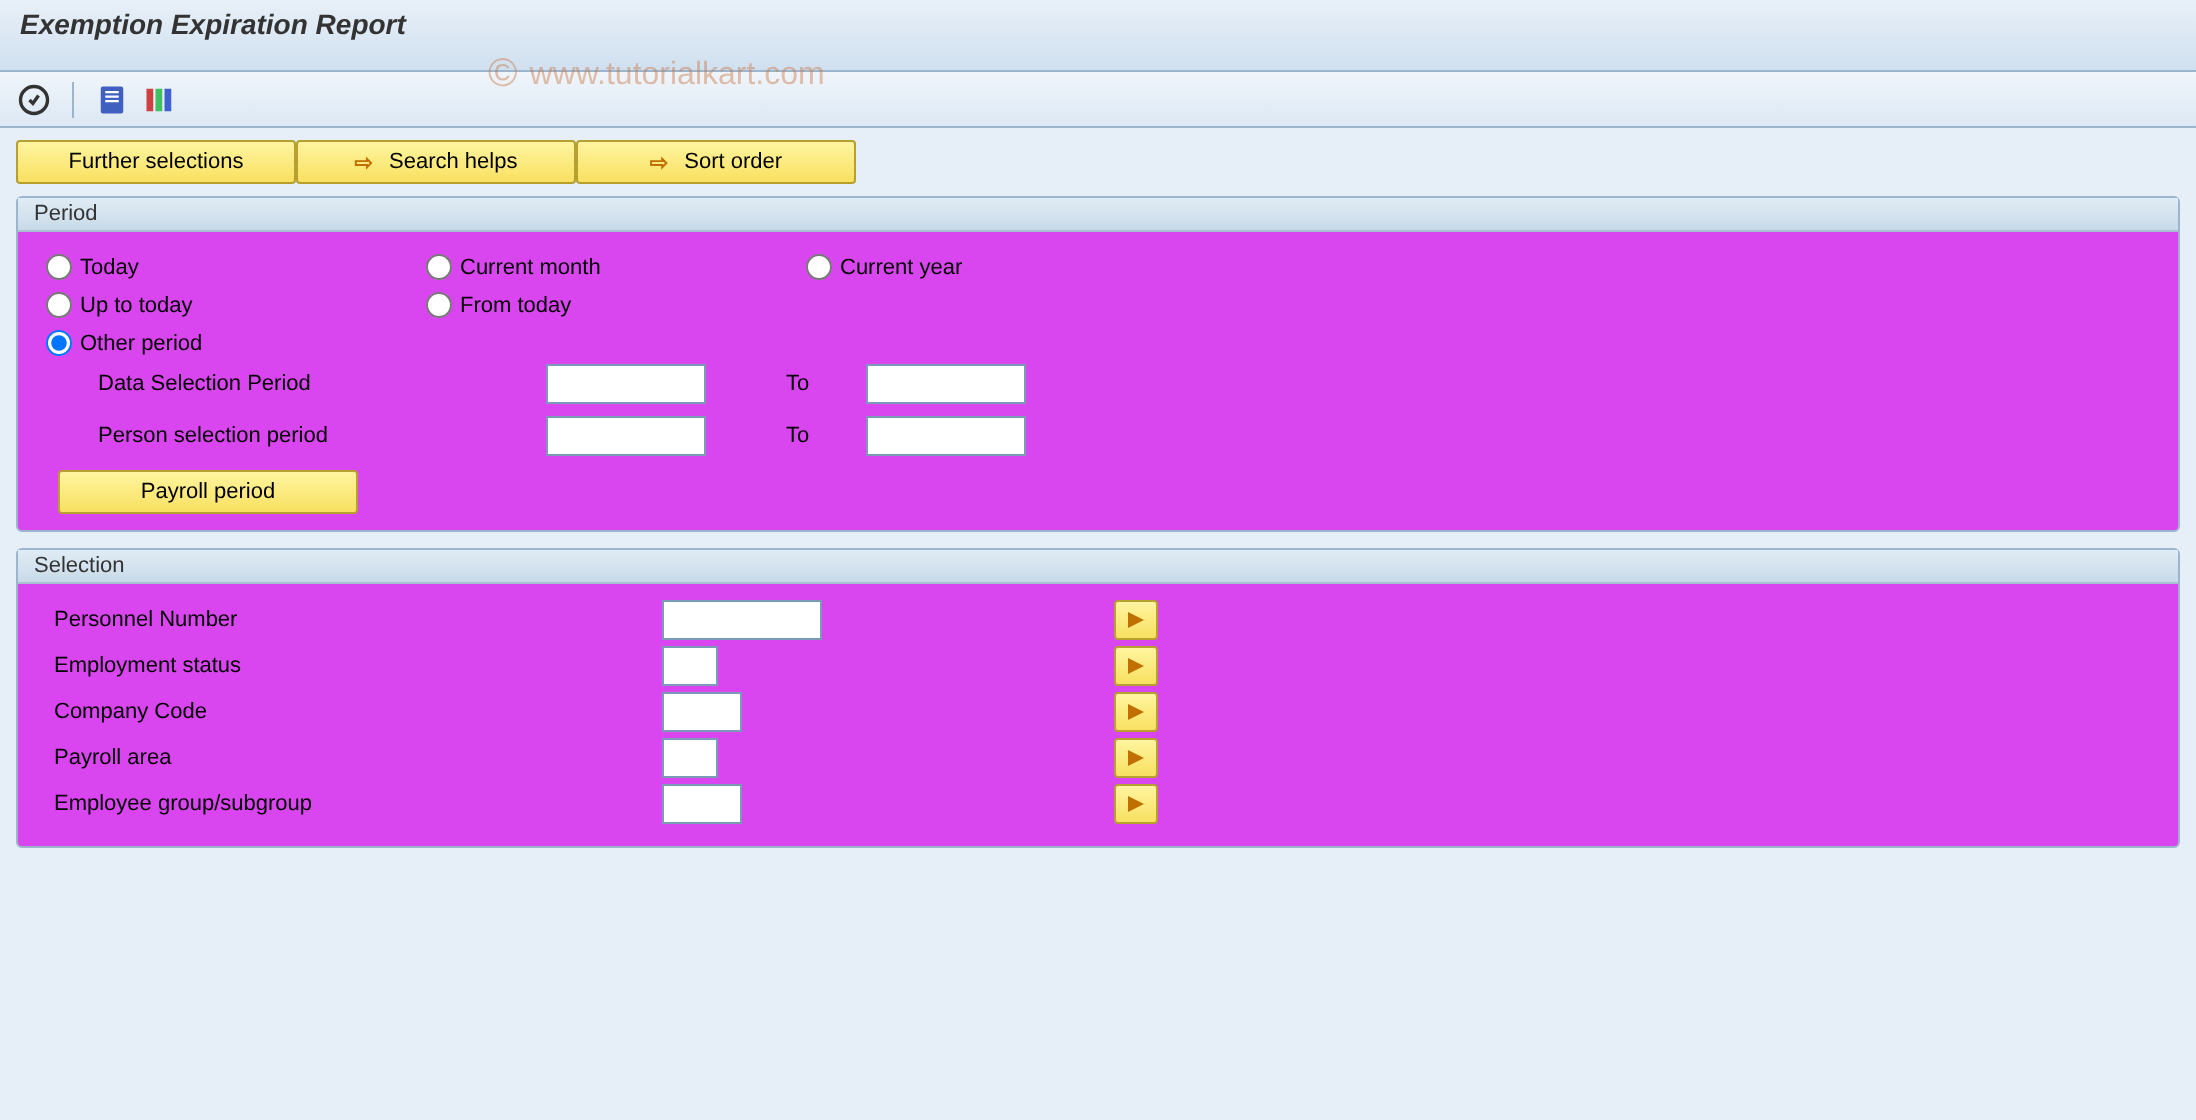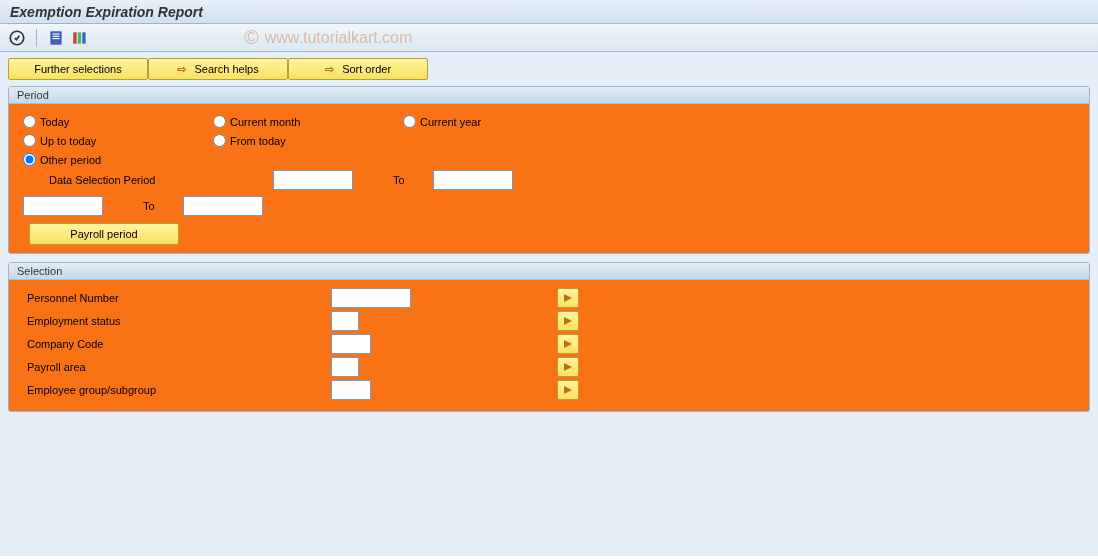--- a/index.html
+++ b/index.html
@@ -9,7 +9,7 @@
       background: linear-gradient(to bottom, #e8f0f8, #d0e0f0);
       border-bottom: 1px solid #9db5cc;
       padding: 4px 10px;
-      height: 24px;
+      height: 36px;
     }
     .title-bar h1 {
       font-size: 14px;

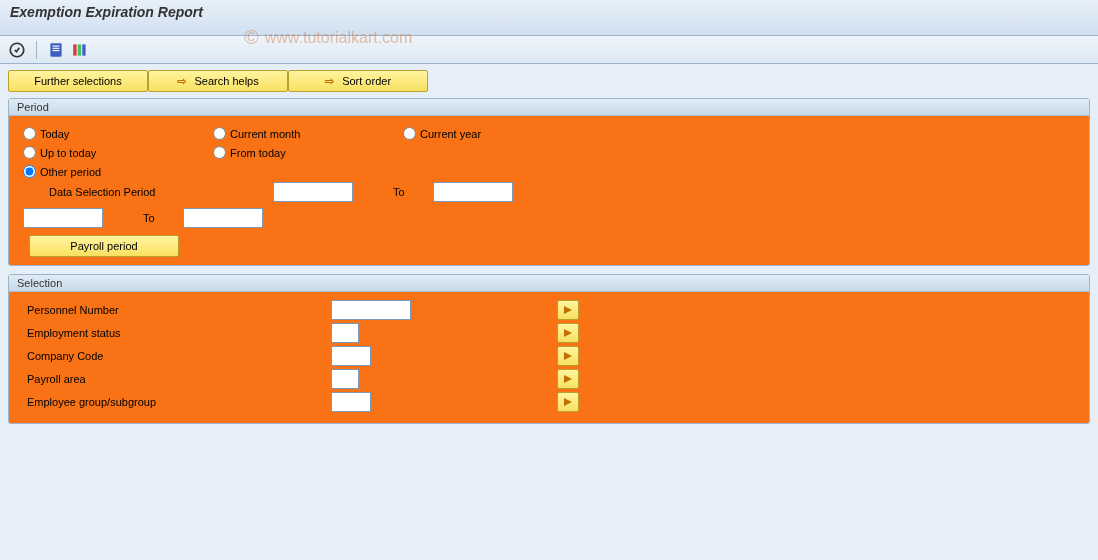--- a/index.html
+++ b/index.html
@@ -63,7 +63,7 @@
     .yellow-btn .arrow { margin-right: 8px; color: #c07000; font-weight: bold; }
     
     .group-box {
-      background: #f97316;
+      background: #d946ef;
       border: 1px solid #9db5cc;
       margin-bottom: 8px;
       border-radius: 3px;

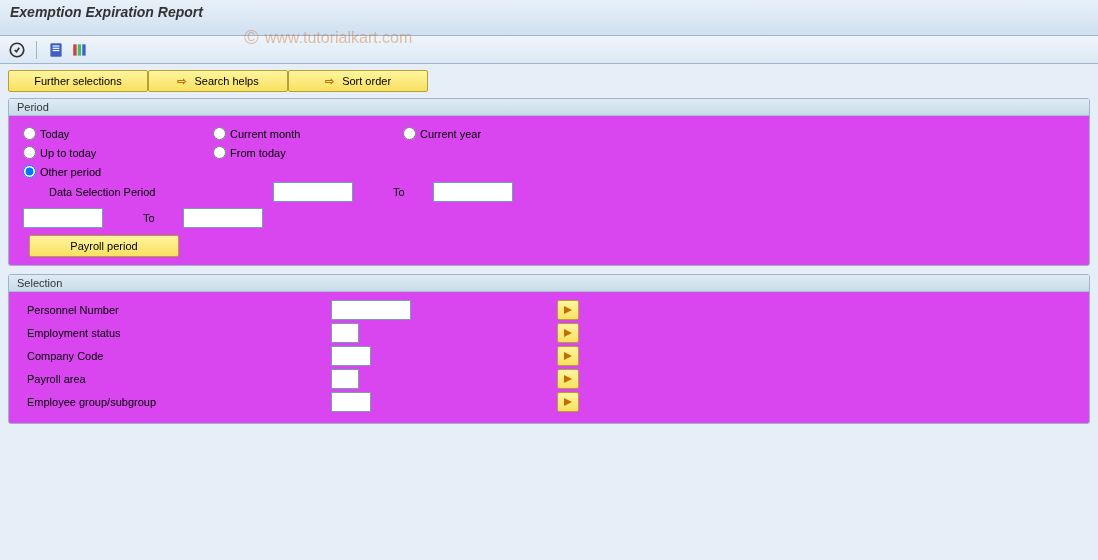--- a/index.html
+++ b/index.html
@@ -218,6 +218,7 @@
         <input class="text-input w80" style="">
       </div>
       <div class="field-row">
+        <span class="field-label indent">Person selection period</span>
         <input class="text-input w80" style="">
         <span class="to-label">To</span>
         <input class="text-input w80" style="">

